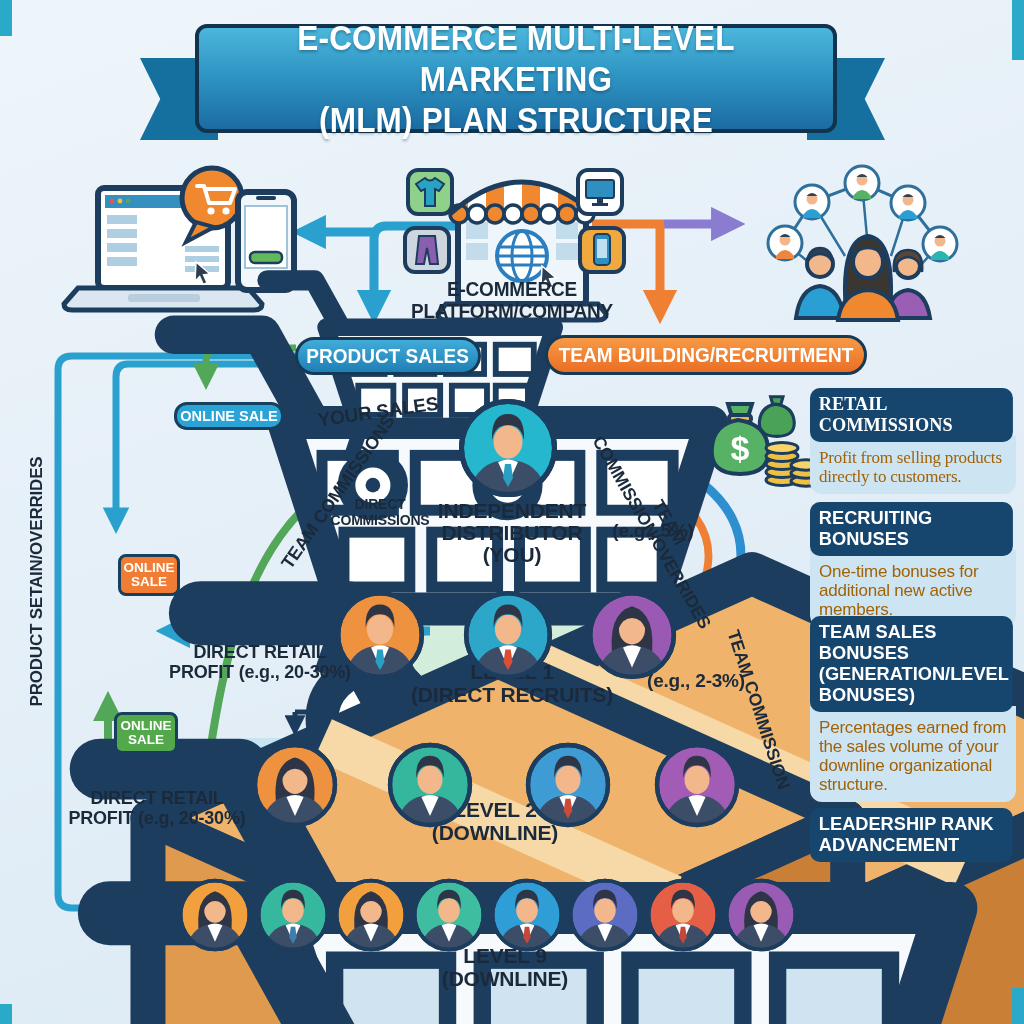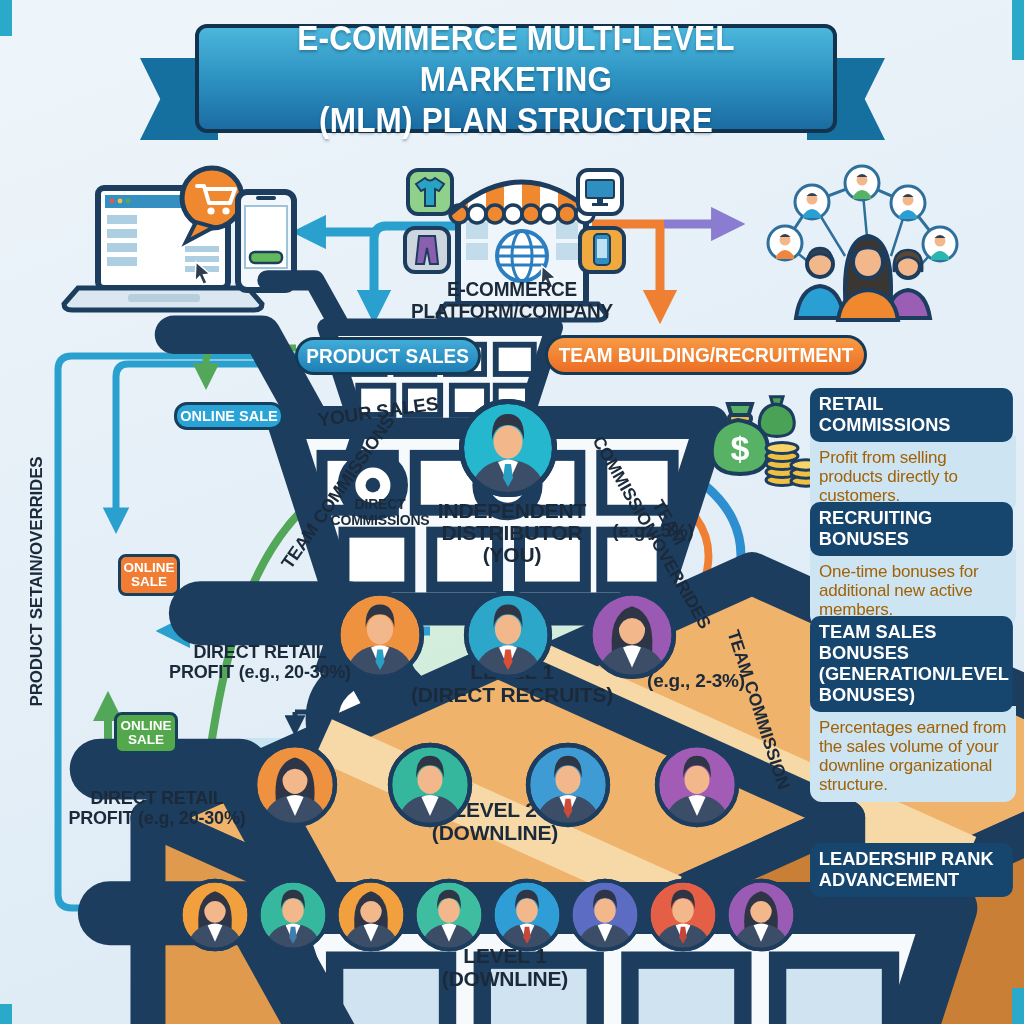--- a/index.html
+++ b/index.html
@@ -674,7 +674,7 @@
       </div>
     </div>
 
-  <div class="panel" style="top:388px;">
+  <div class="panel" style="top:388px;font-family:Liberation Serif, serif;">
     <div class="hd">RETAIL COMMISSIONS</div>
     <div class="bd">Profit from selling products directly to customers.</div>
   </div>

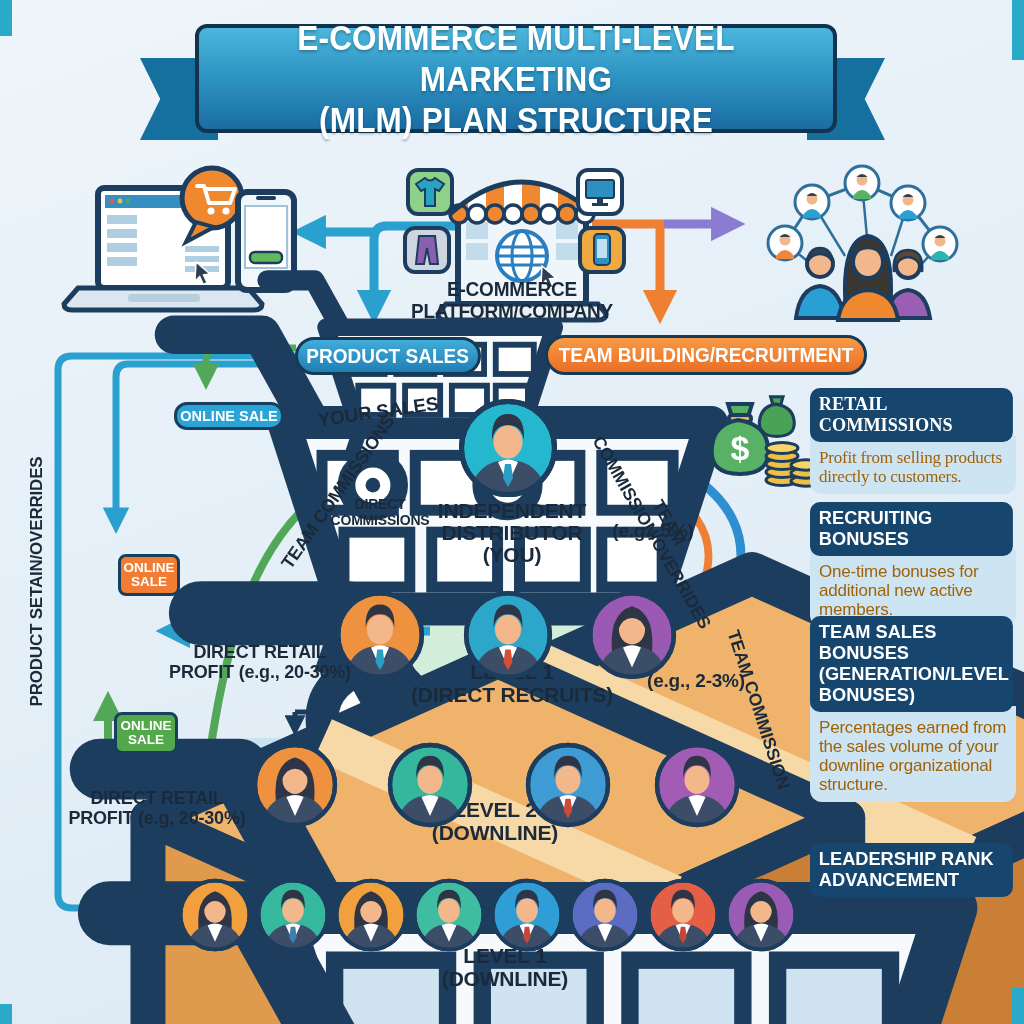--- a/index.html
+++ b/index.html
@@ -686,7 +686,7 @@
     <div class="hd">TEAM SALES BONUSES (GENERATION/LEVEL BONUSES)</div>
     <div class="bd">Percentages earned from the sales volume of your downline organizational structure.</div>
   </div>
-  <div class="panel" style="top:808px;margin-top:35px;">
+  <div class="panel" style="top:808px;">
     <div class="hd">LEADERSHIP RANK ADVANCEMENT</div>
   </div>
 

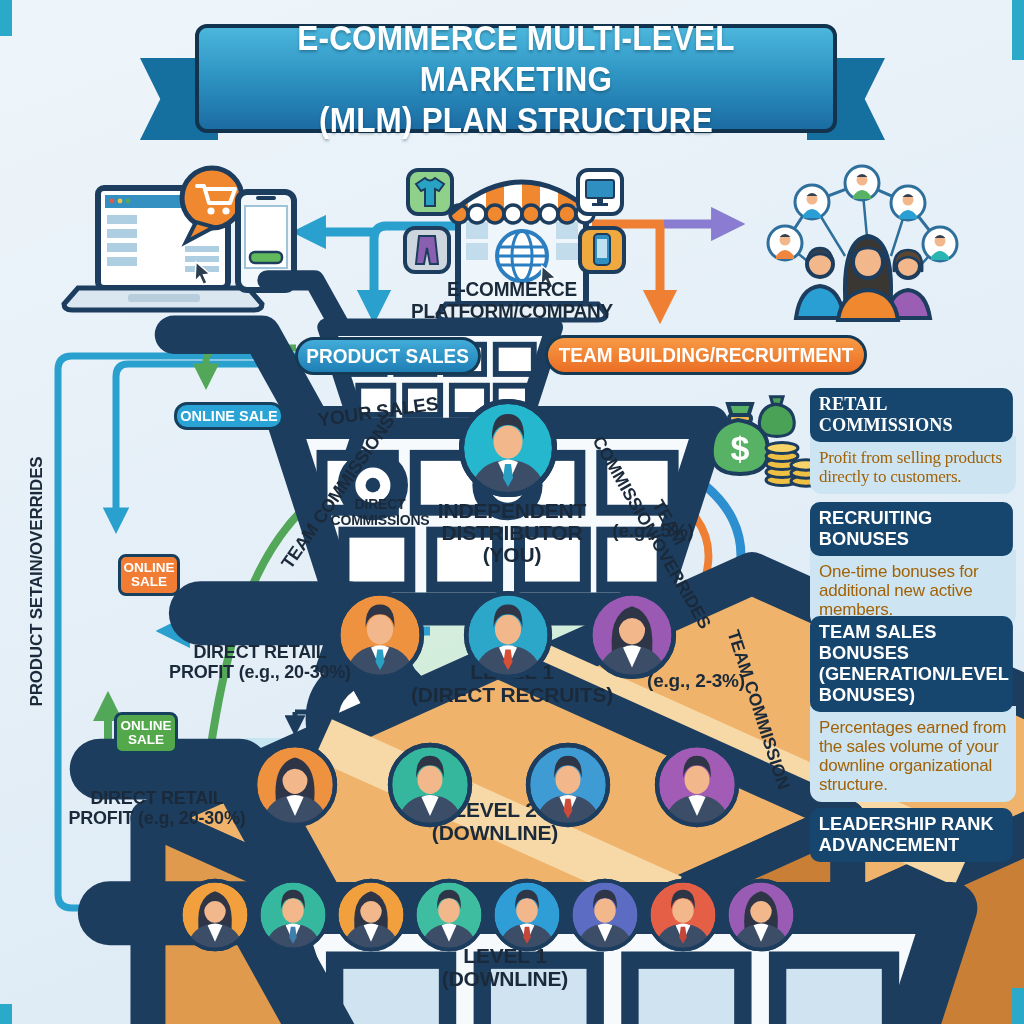--- a/index.html
+++ b/index.html
@@ -398,7 +398,7 @@
 (DIRECT RECRUITS)</div>
   <div class="lbl" style="left:395px;top:798px;width:200px;font-size:21px;line-height:1.1;">LEVEL 2
 (DOWNLINE)</div>
-  <div class="lbl" style="left:405px;top:944px;width:200px;font-size:21px;line-height:1.1;">LEVEL 1
+  <div class="lbl" style="left:405px;top:944px;width:200px;font-size:21px;line-height:1.1;">LEVEL 9
 (DOWNLINE)</div>
 
   <div>

